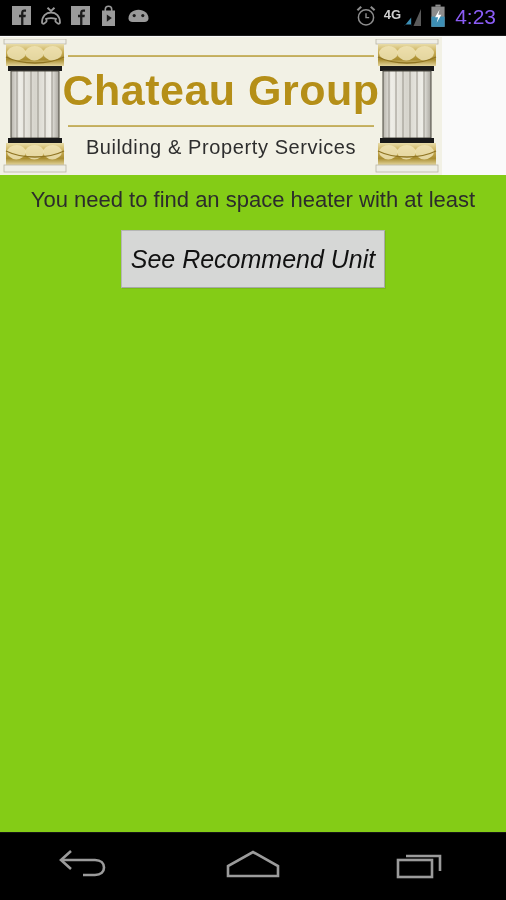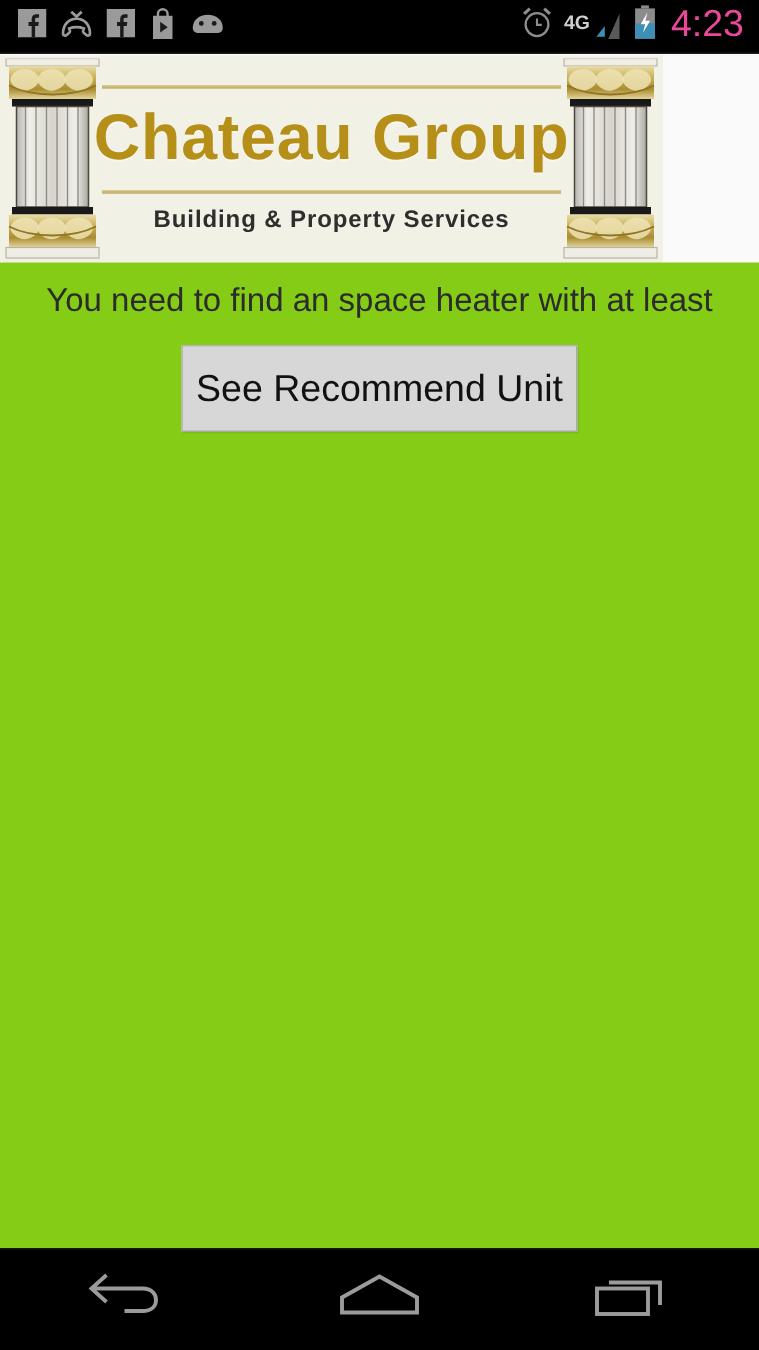--- a/index.html
+++ b/index.html
@@ -45,8 +45,8 @@
   }
   .sb-icon { display: block; }
   #clock {
-    color: #ec4899;
-    font-size: 25px;
+    color: #8b5cf6;
+    font-size: 21px;
     font-weight: 400;
     letter-spacing: 0px;
     line-height: 1;

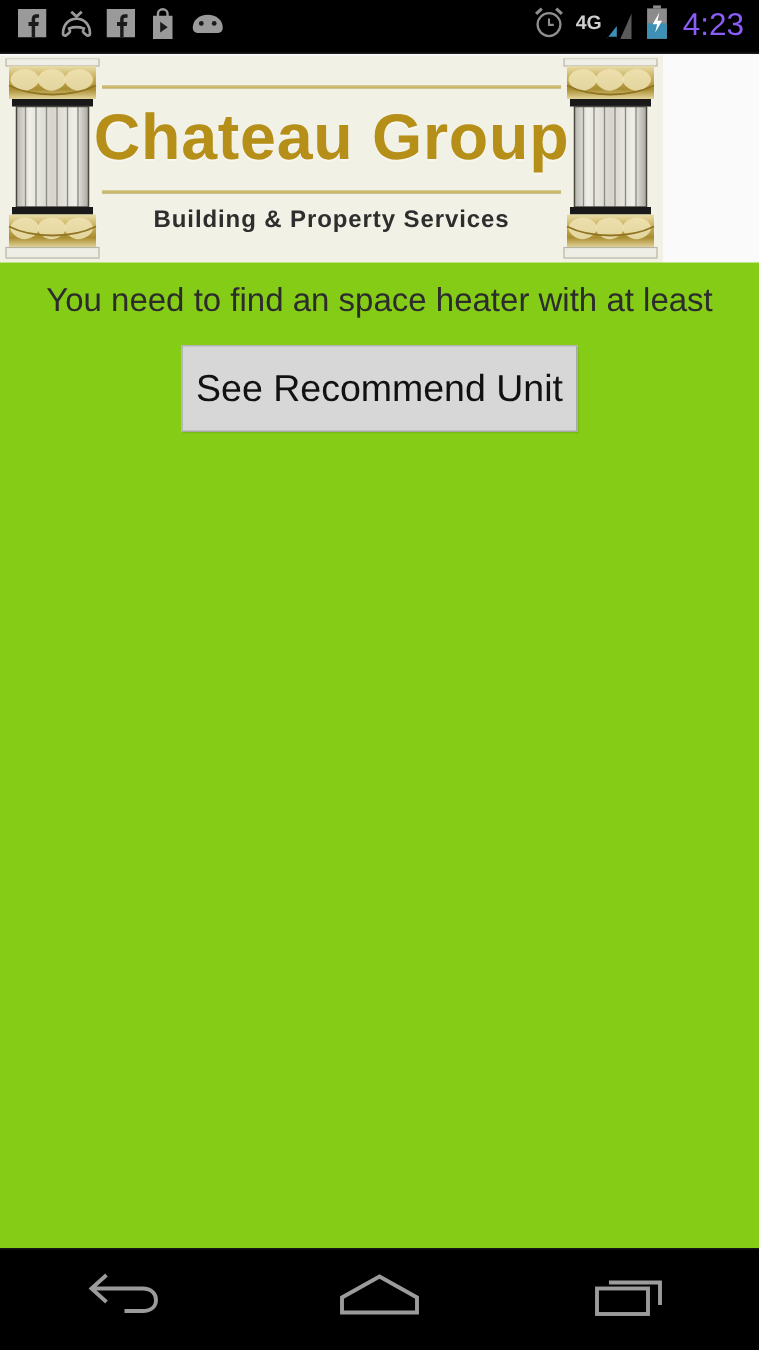--- a/index.html
+++ b/index.html
@@ -101,8 +101,8 @@
   }
   #logo-tagline {
     color: #2e2e2e;
-    font-size: 16px;
-    font-weight: bold;
+    font-size: 20px;
+    font-weight: normal;
     line-height: 1;
     letter-spacing: 0.6px;
     margin-top: 10px;

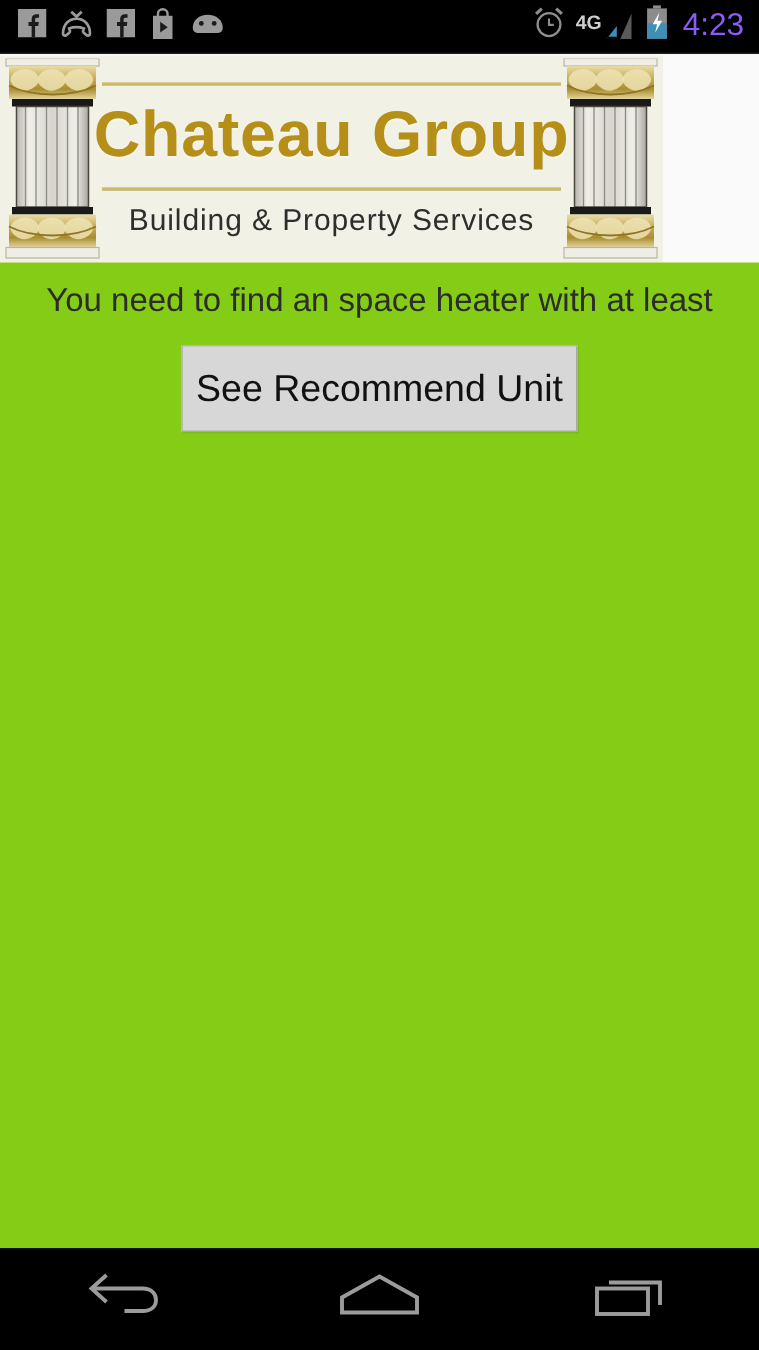--- a/index.html
+++ b/index.html
@@ -161,6 +161,7 @@
     padding: 0;
     cursor: pointer;
     box-shadow: 1px 1px 0 rgba(0,0,0,0.07);
+    font-style: italic;
   }
 
   

